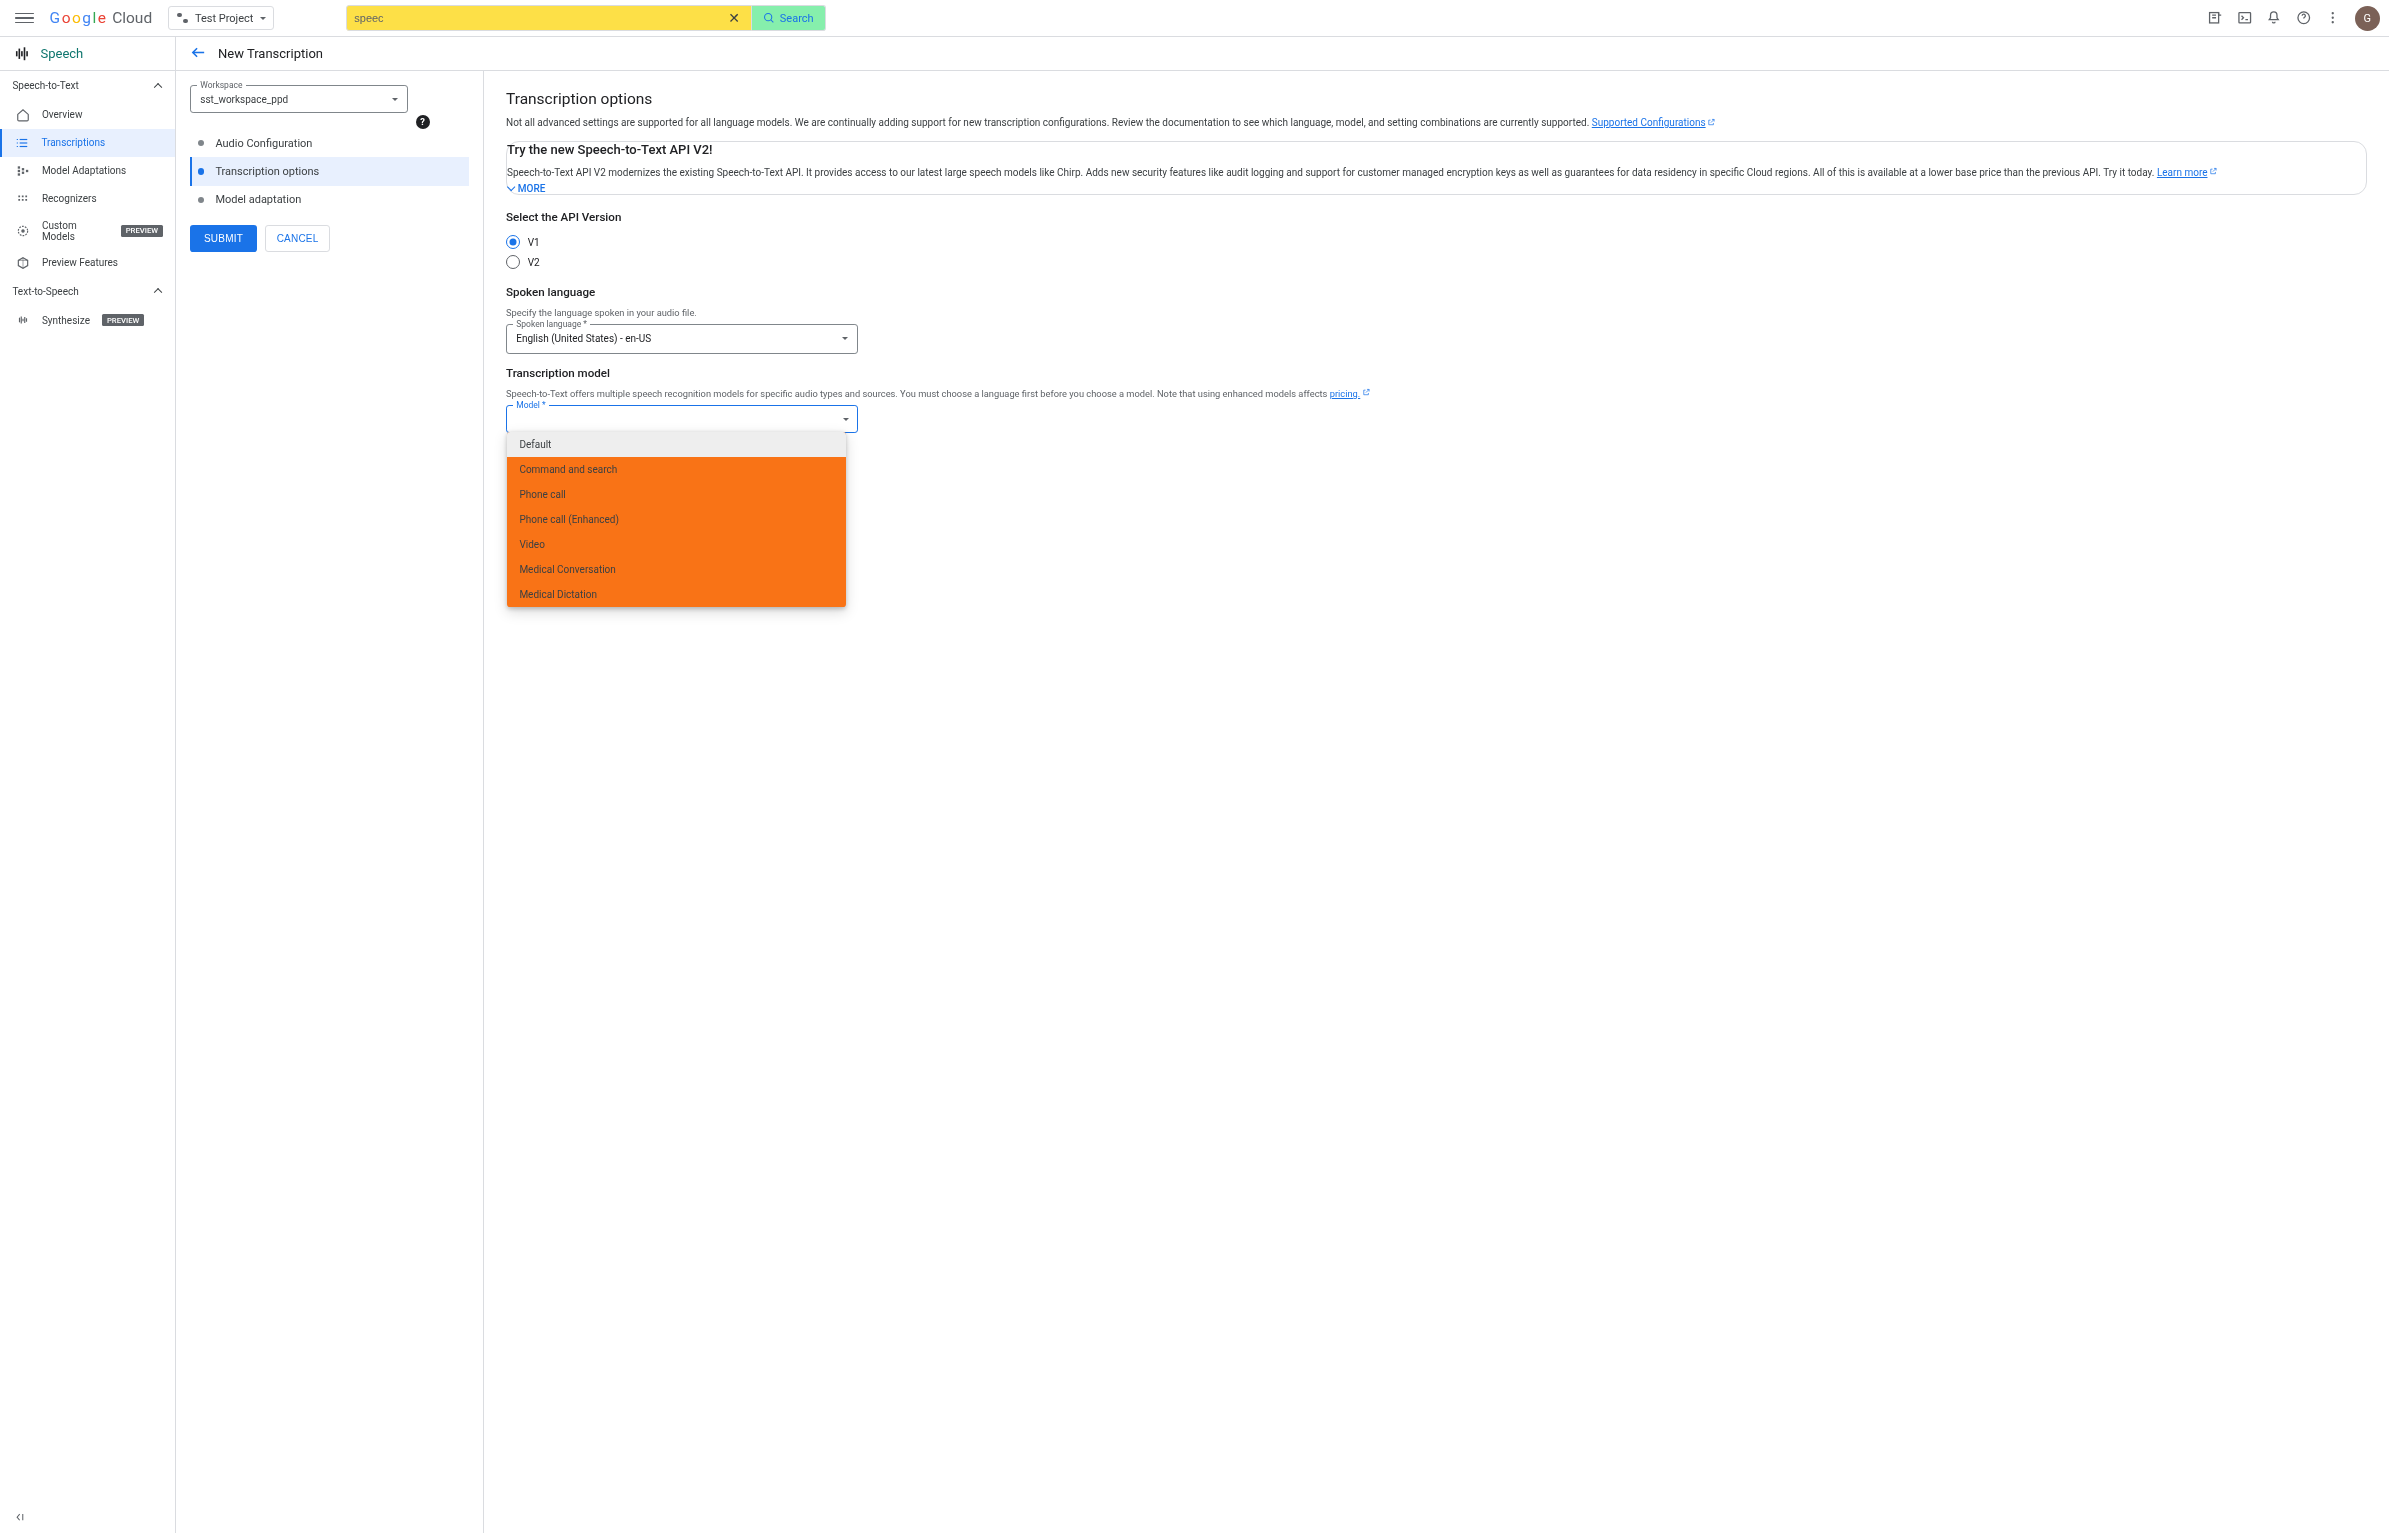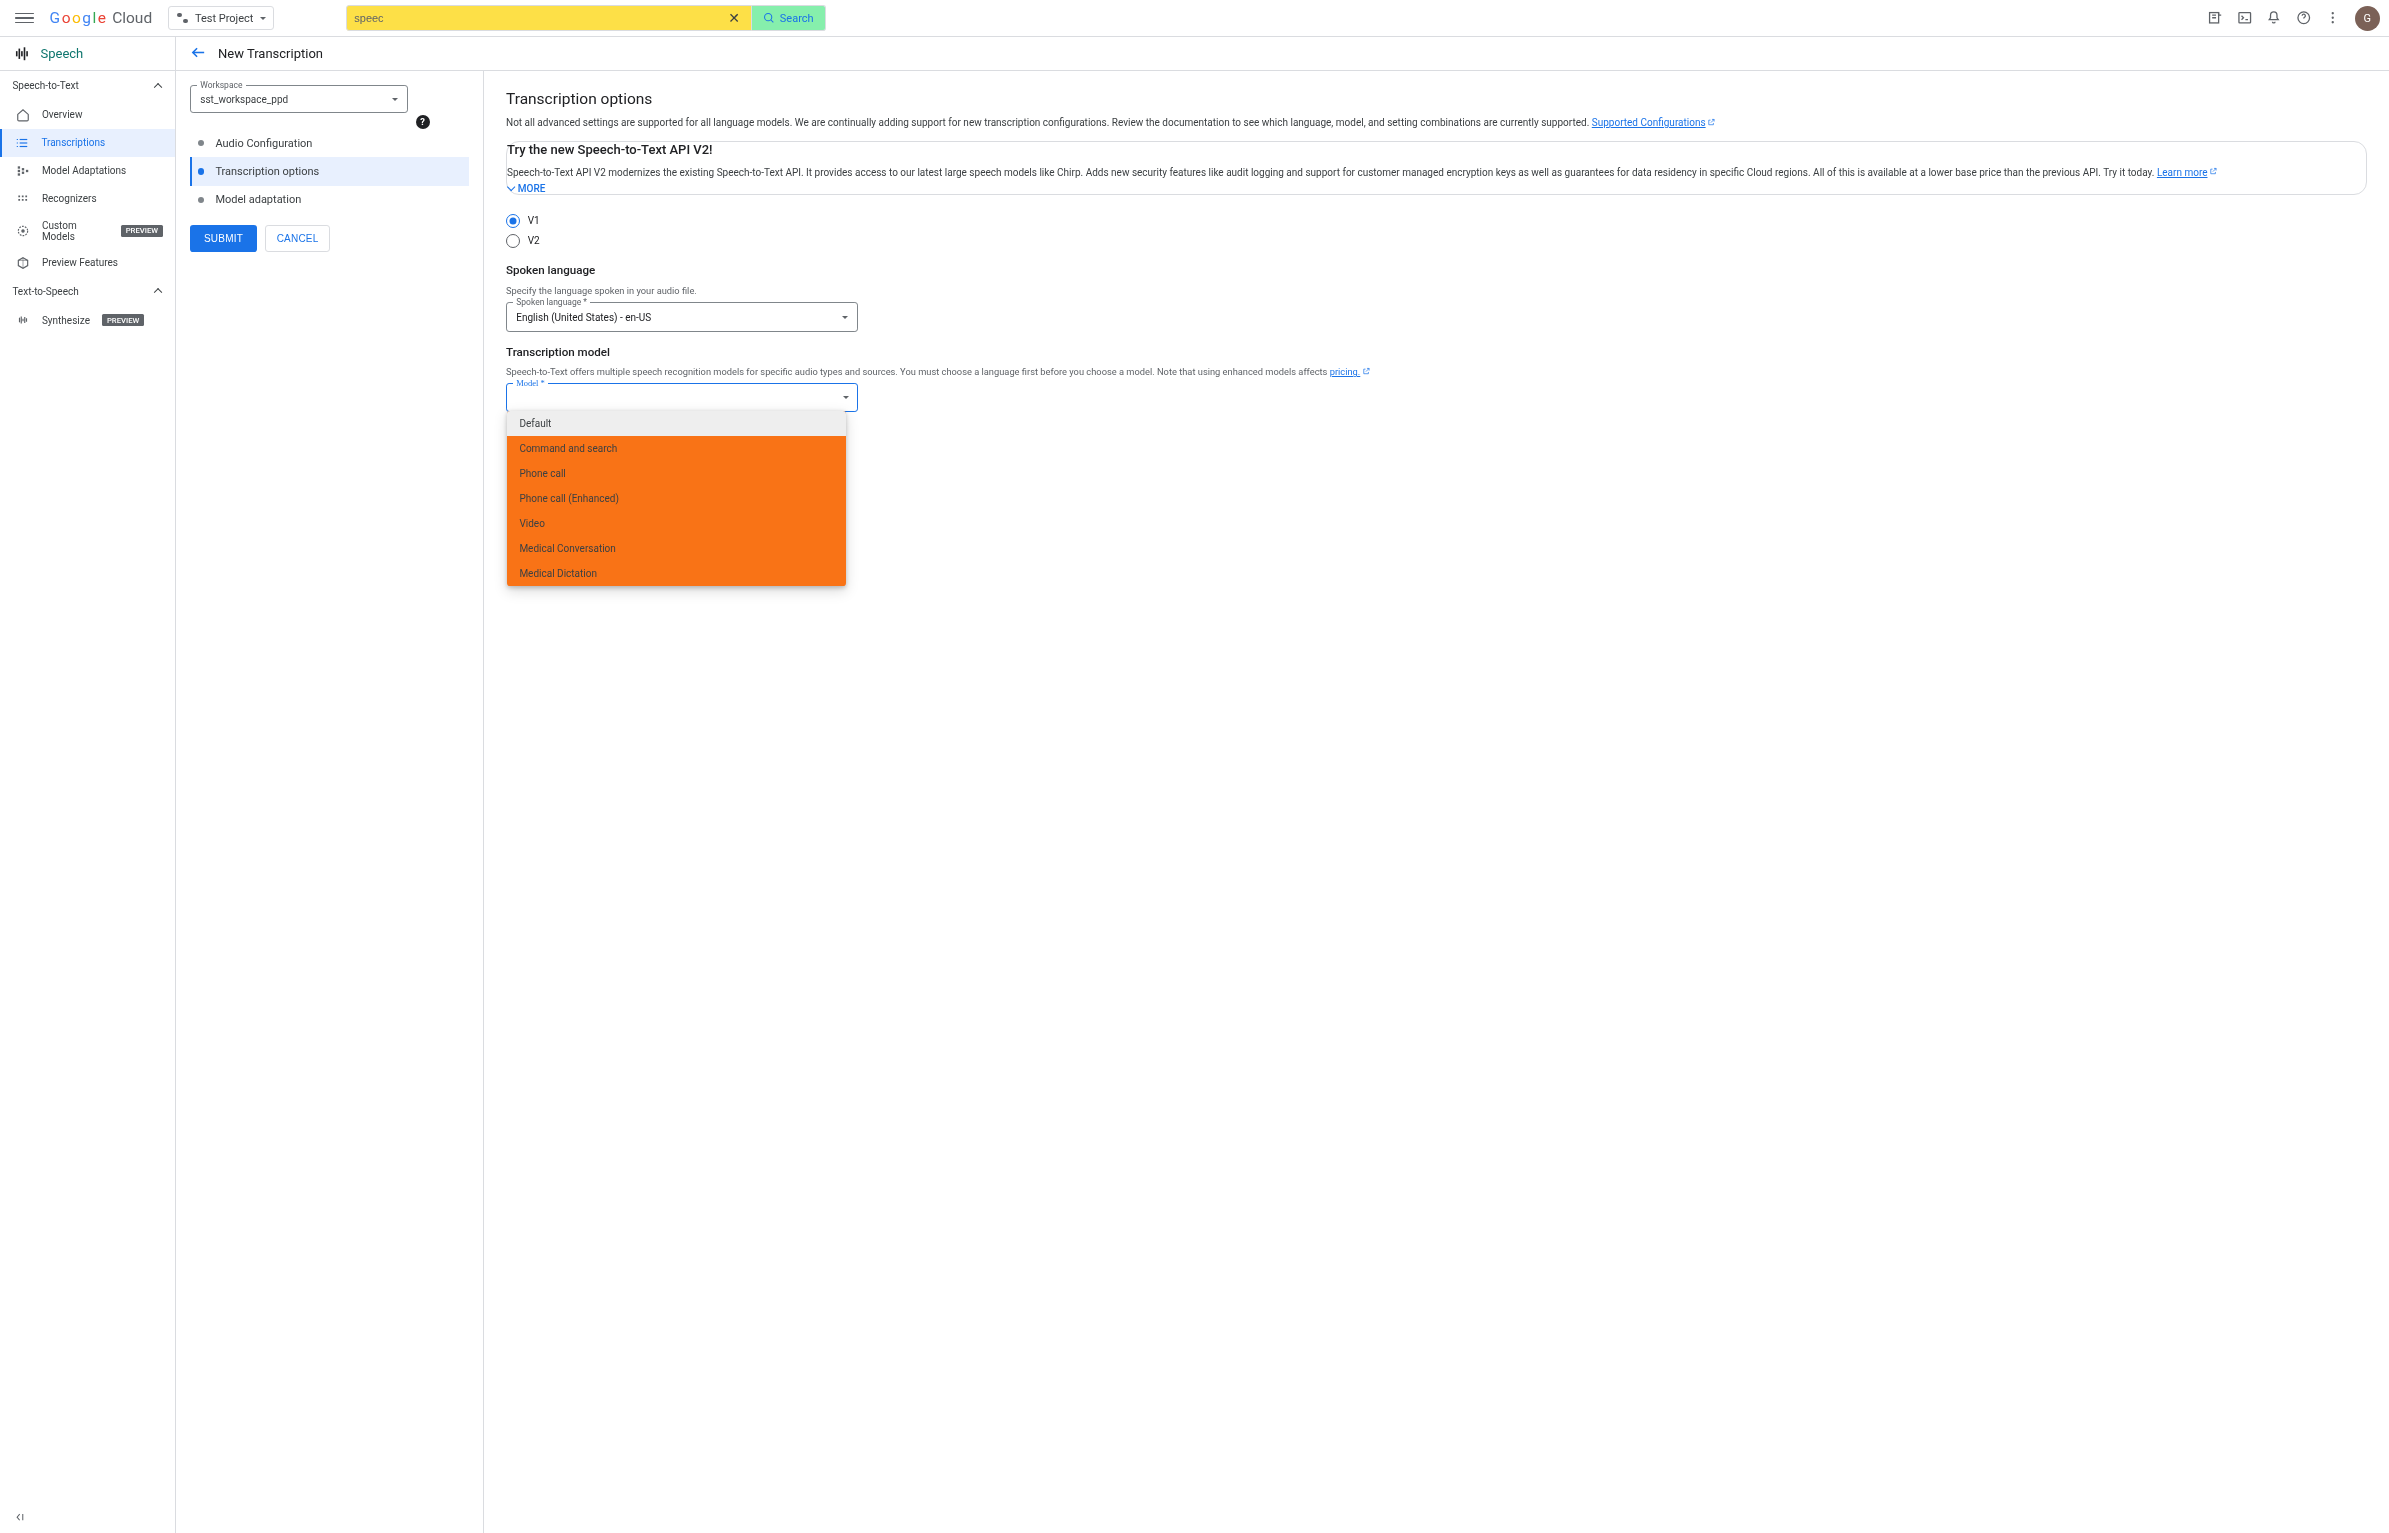--- a/index.html
+++ b/index.html
@@ -343,6 +343,7 @@
           </div>
         </div>
 
+        <div class="subsection-title">Select the API Version</div>
         <div class="radio-row">
           <span class="radio checked"></span>
           <span>V1</span>

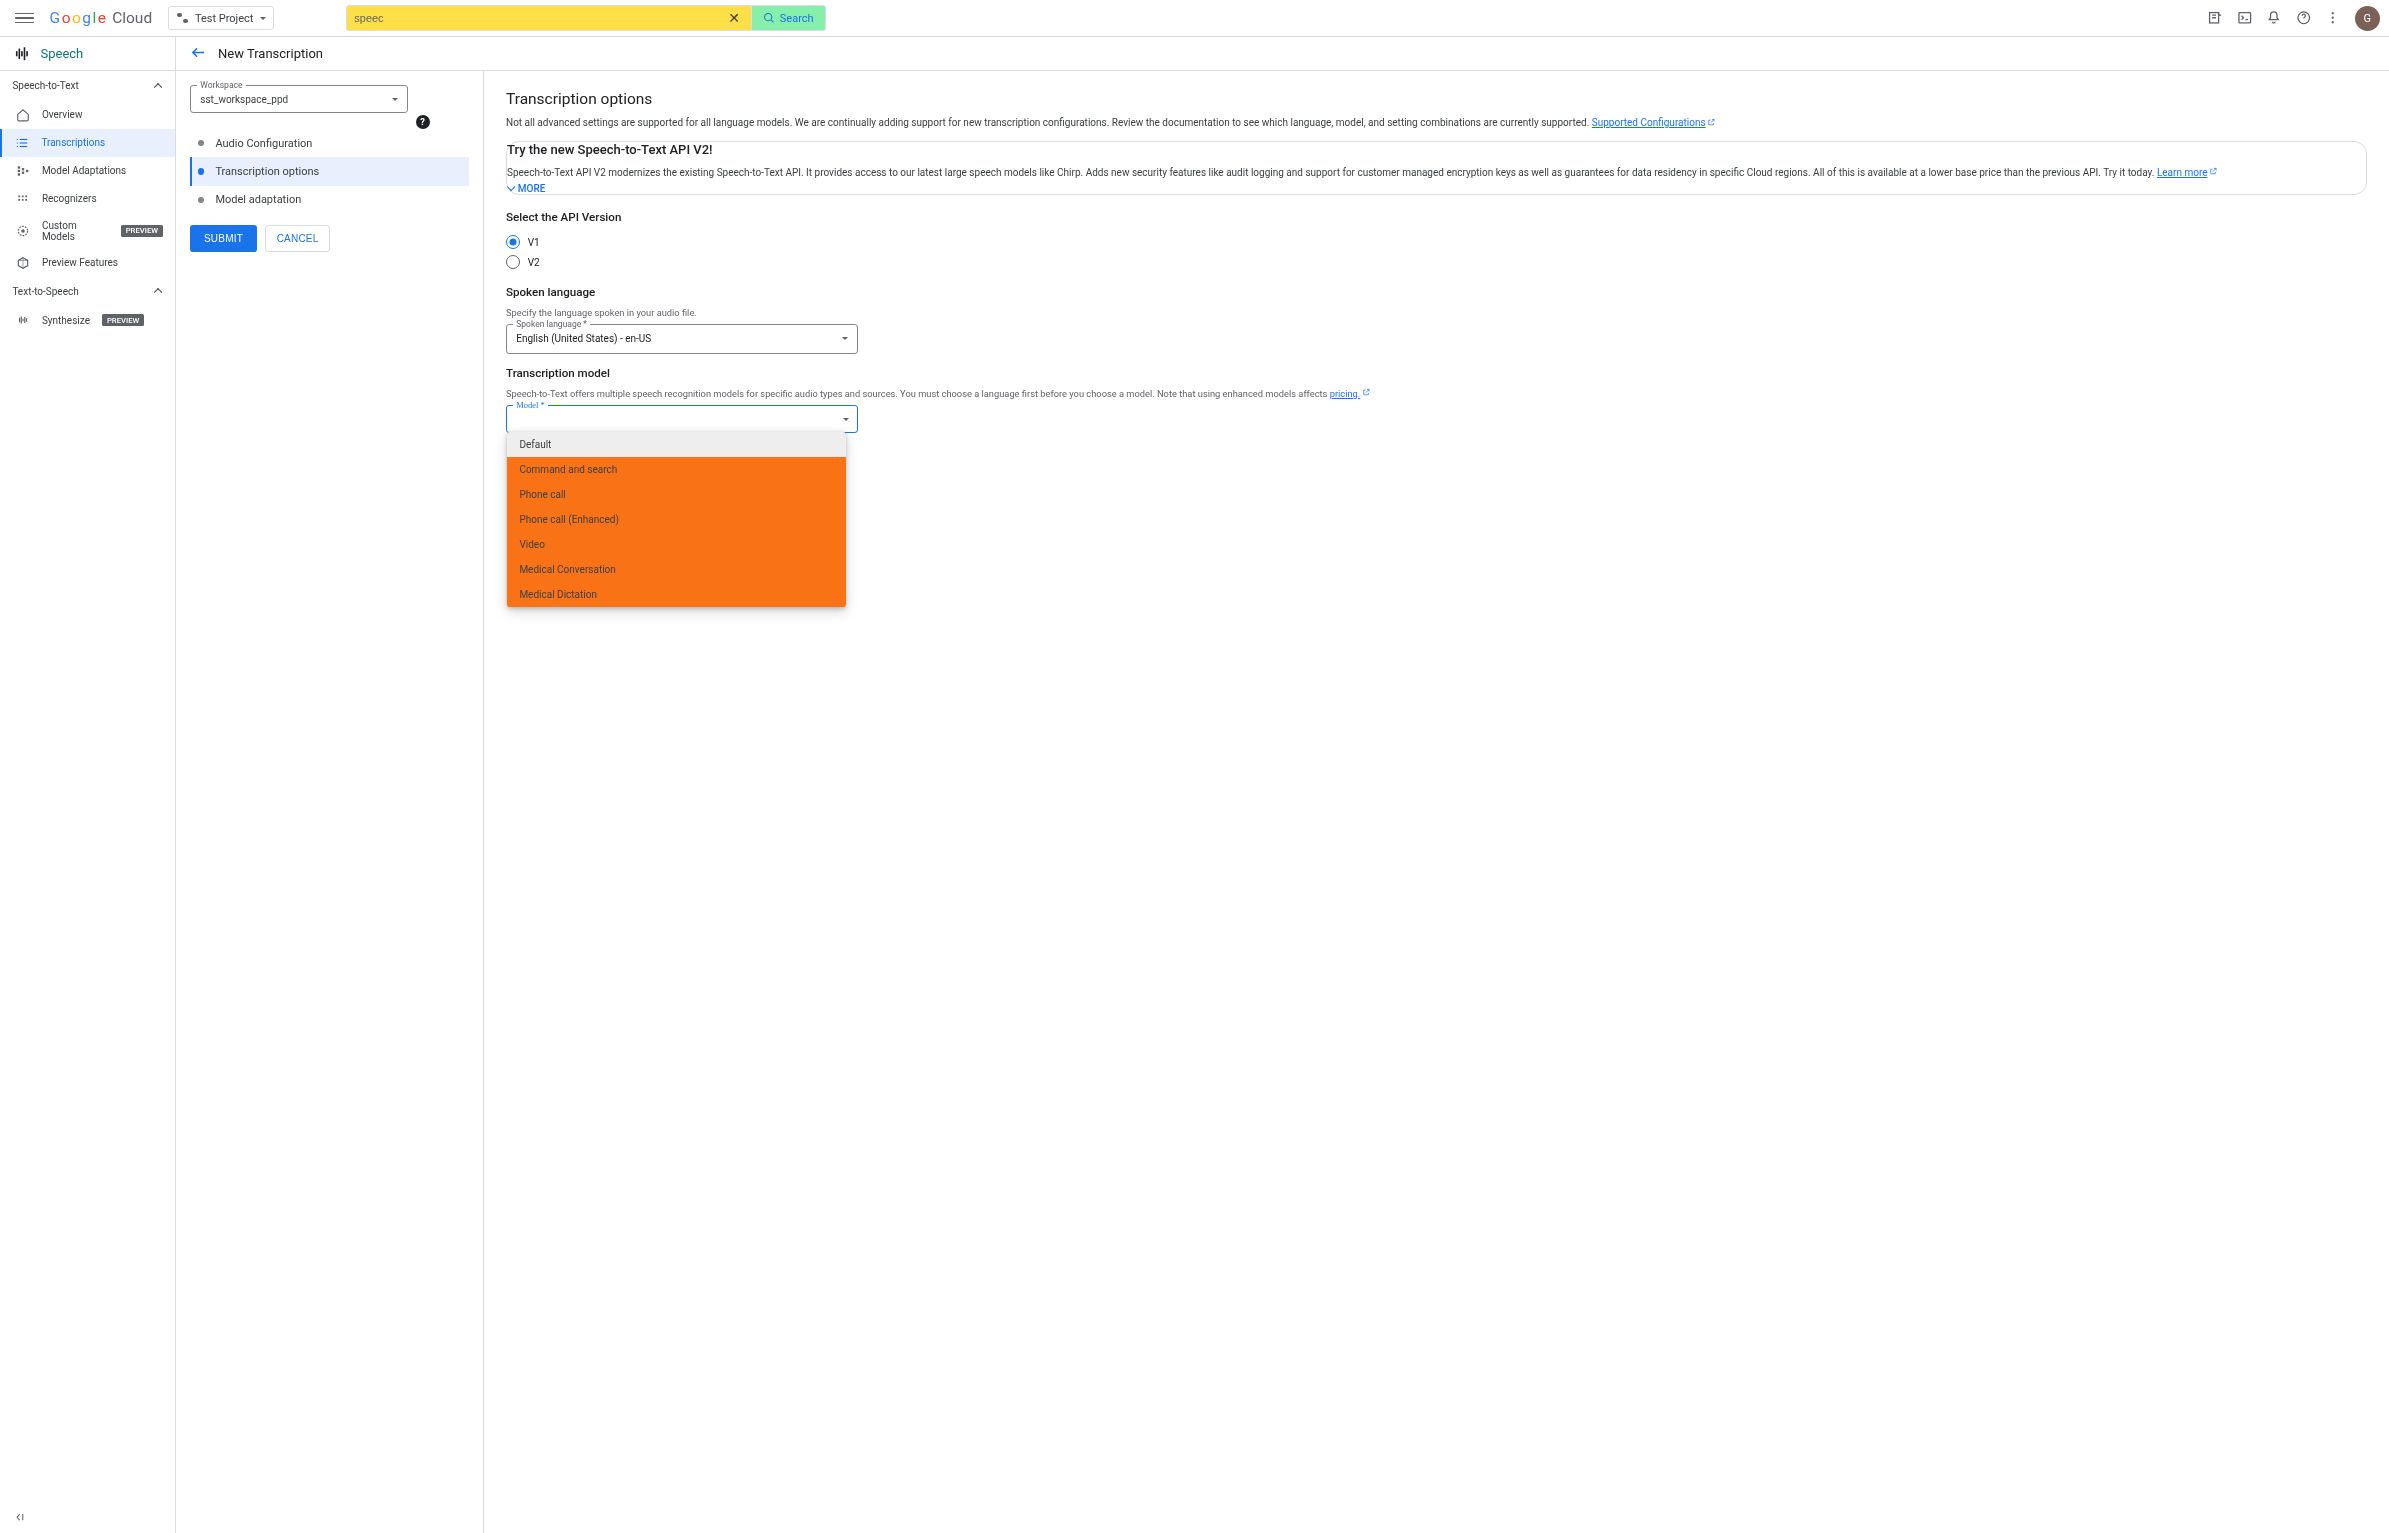--- a/index.html
+++ b/index.html
@@ -81,7 +81,7 @@
 .select-field { position: relative; border: 0.8px solid #80868b; border-radius: 3.1px; padding: 8.5px 9.3px; display: flex; align-items: center; justify-content: space-between; width: 352px; cursor: pointer; }
 .select-field.focused { border: 1.5px solid #1a73e8; padding: 7.7px 8.5px; }
 .select-label { position: absolute; top: -6.2px; left: 6.2px; background: #fff; padding: 0 3.1px; font-size: 8.5px; color: #5f6368; }
-.select-field.focused .select-label { color: #1a73e8; font-family: Liberation Serif, serif; }
+.select-field.focused .select-label { color: #1a73e8; }
 .dropdown-menu { position: absolute; top: 100%; left: 0; width: 339px; background: #f97316; box-shadow: 0 1.5px 4.6px rgba(0,0,0,0.2), 0 4.6px 14px rgba(0,0,0,0.15); border-radius: 3.1px; z-index: 10; max-height: 178px; overflow-y: auto; }
 .dropdown-item { padding: 7px 12.4px; font-size: 10px; color: #3c4043; cursor: pointer; }
 .dropdown-item.highlighted { background: #eeeeee; }

